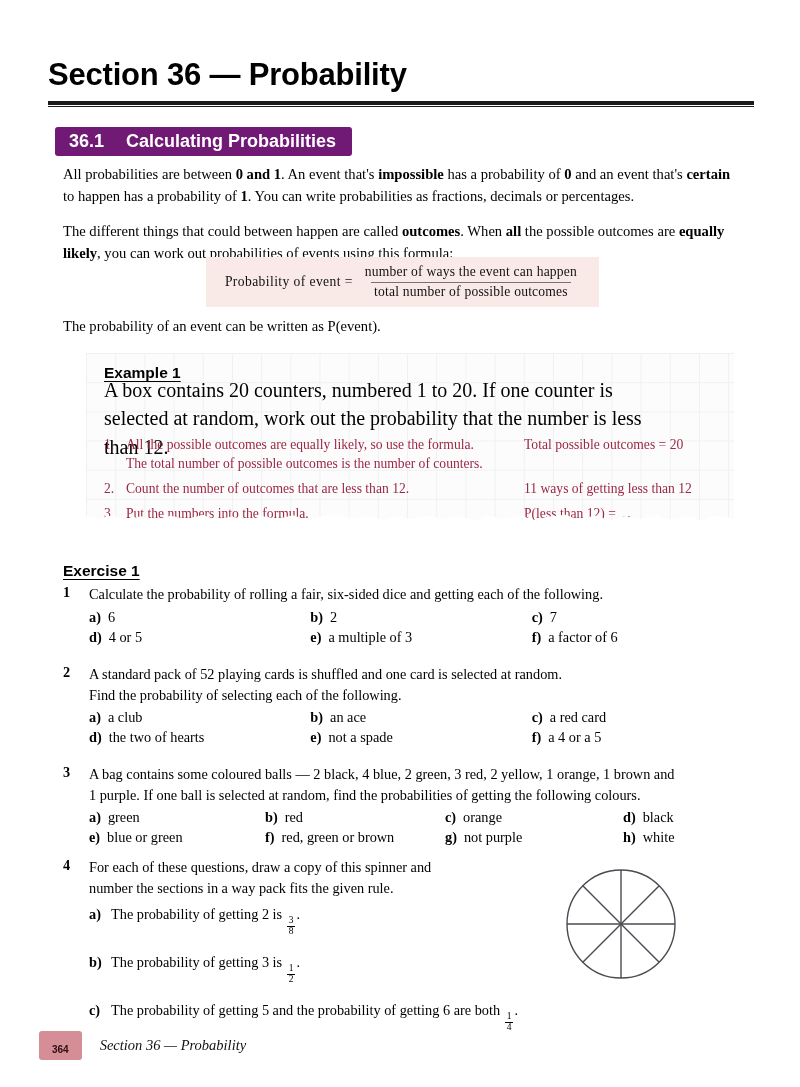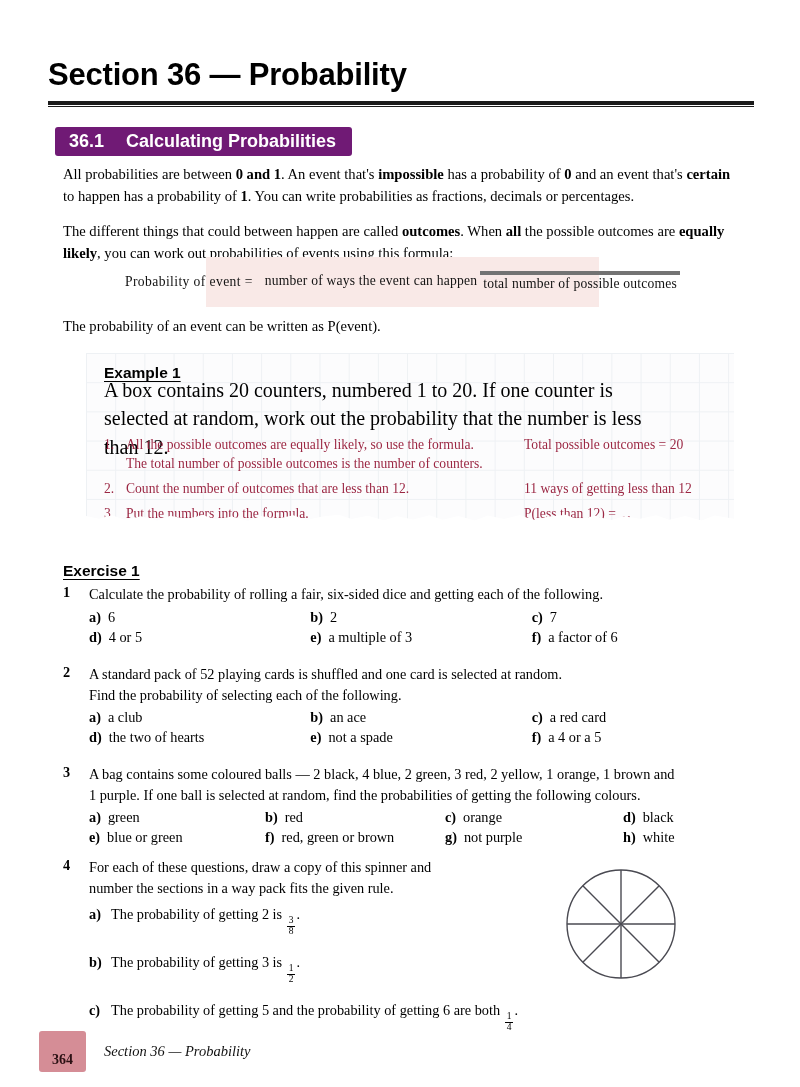--- a/index.html
+++ b/index.html
@@ -82,7 +82,7 @@
     color: #121212;
   }
   .formula-lhs { white-space: nowrap; letter-spacing: 0.4px; }
-  .frac { display: inline-flex; flex-direction: row; align-items: center; line-height: 1.18; }
+  .frac { display: inline-flex; flex-direction: column; align-items: center; line-height: 1.18; }
   .frac .num { padding: 0 3px 1px 3px; white-space: nowrap; letter-spacing: 0.2px; }
   .frac .den { padding: 1px 3px 0 3px; border-top: 4px solid #737373; white-space: nowrap; letter-spacing: 0.2px; }
 

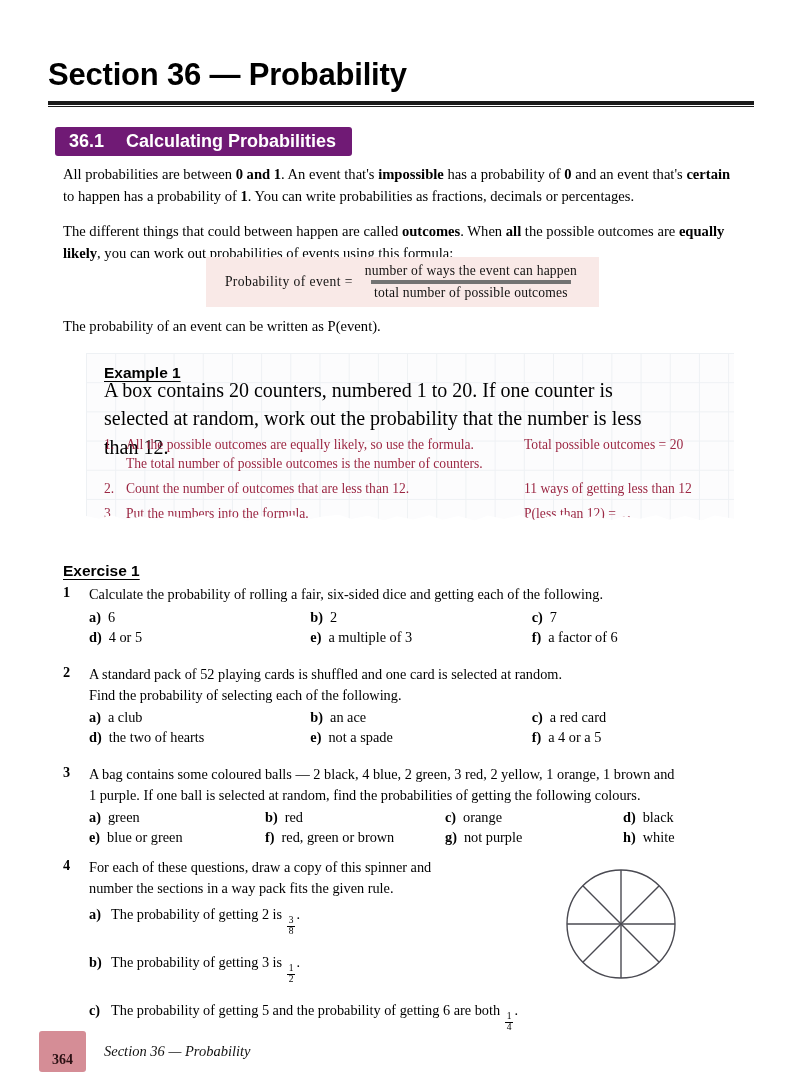--- a/index.html
+++ b/index.html
@@ -84,7 +84,7 @@
   .formula-lhs { white-space: nowrap; letter-spacing: 0.4px; }
   .frac { display: inline-flex; flex-direction: column; align-items: center; line-height: 1.18; }
   .frac .num { padding: 0 3px 1px 3px; white-space: nowrap; letter-spacing: 0.2px; }
-  .frac .den { padding: 1px 3px 0 3px; border-top: 4px solid #737373; white-space: nowrap; letter-spacing: 0.2px; }
+  .frac .den { padding: 1px 3px 0 3px; border-top: 1px solid #737373; white-space: nowrap; letter-spacing: 0.2px; }
 
   .after-formula {
     position: absolute;

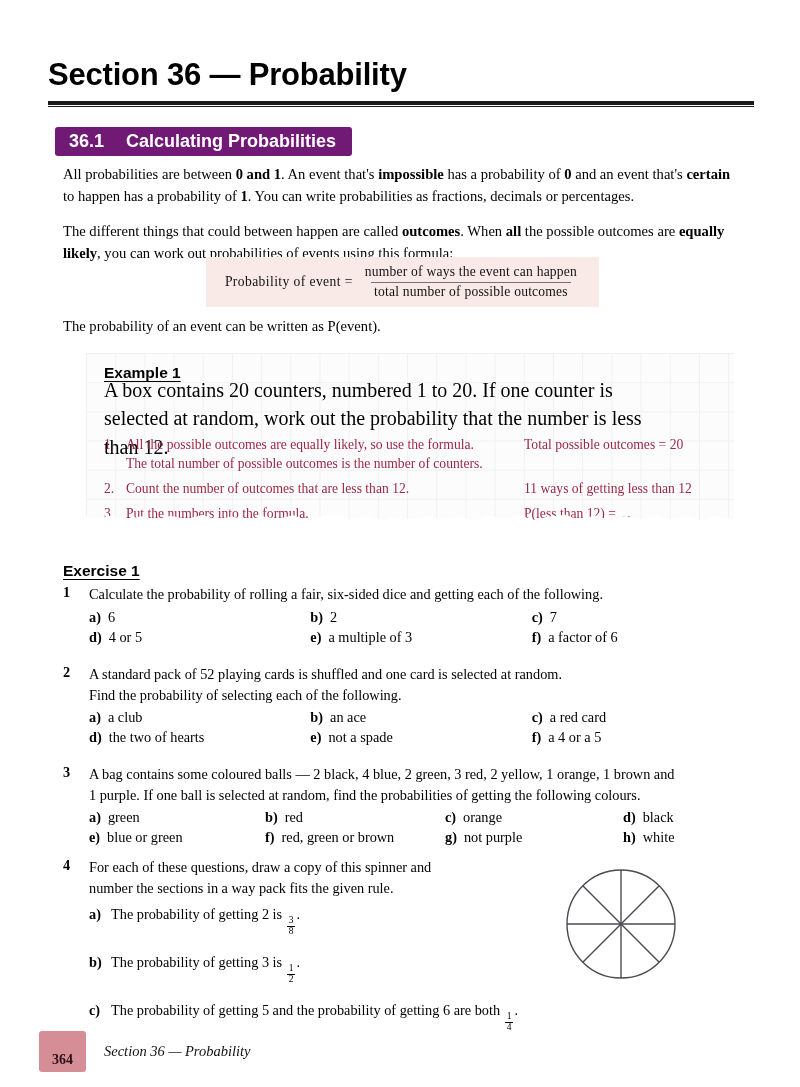--- a/index.html
+++ b/index.html
@@ -202,10 +202,10 @@
   .page-badge {
     background: #d58d96;
     color: #2b1013;
-    font-family: Liberation Serif, serif;
+    font-family: Liberation Sans, sans-serif;
     font-weight: bold;
-    font-size: 14px;
-    padding: 22px 13px 5px 13px;
+    font-size: 10px;
+    padding: 14px 13px 5px 13px;
     border-radius: 3px;
     line-height: 1;
   }

